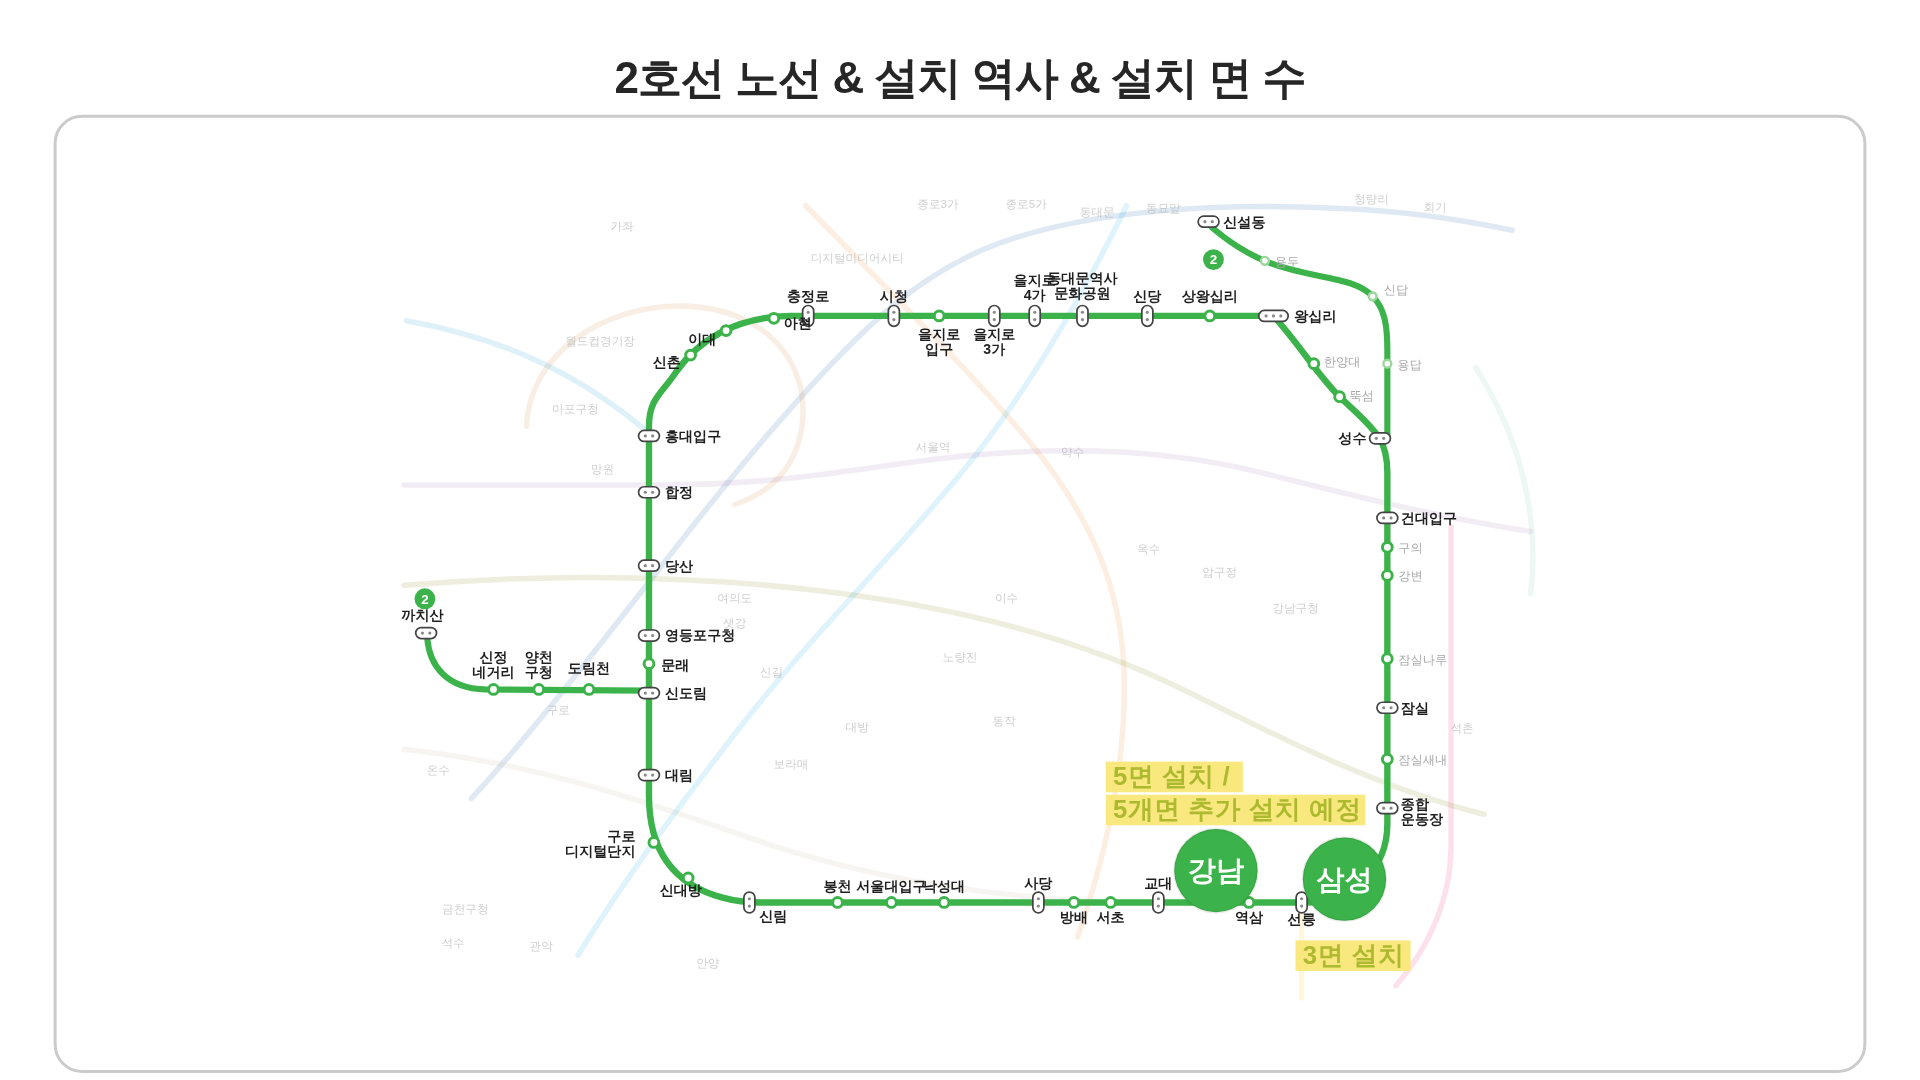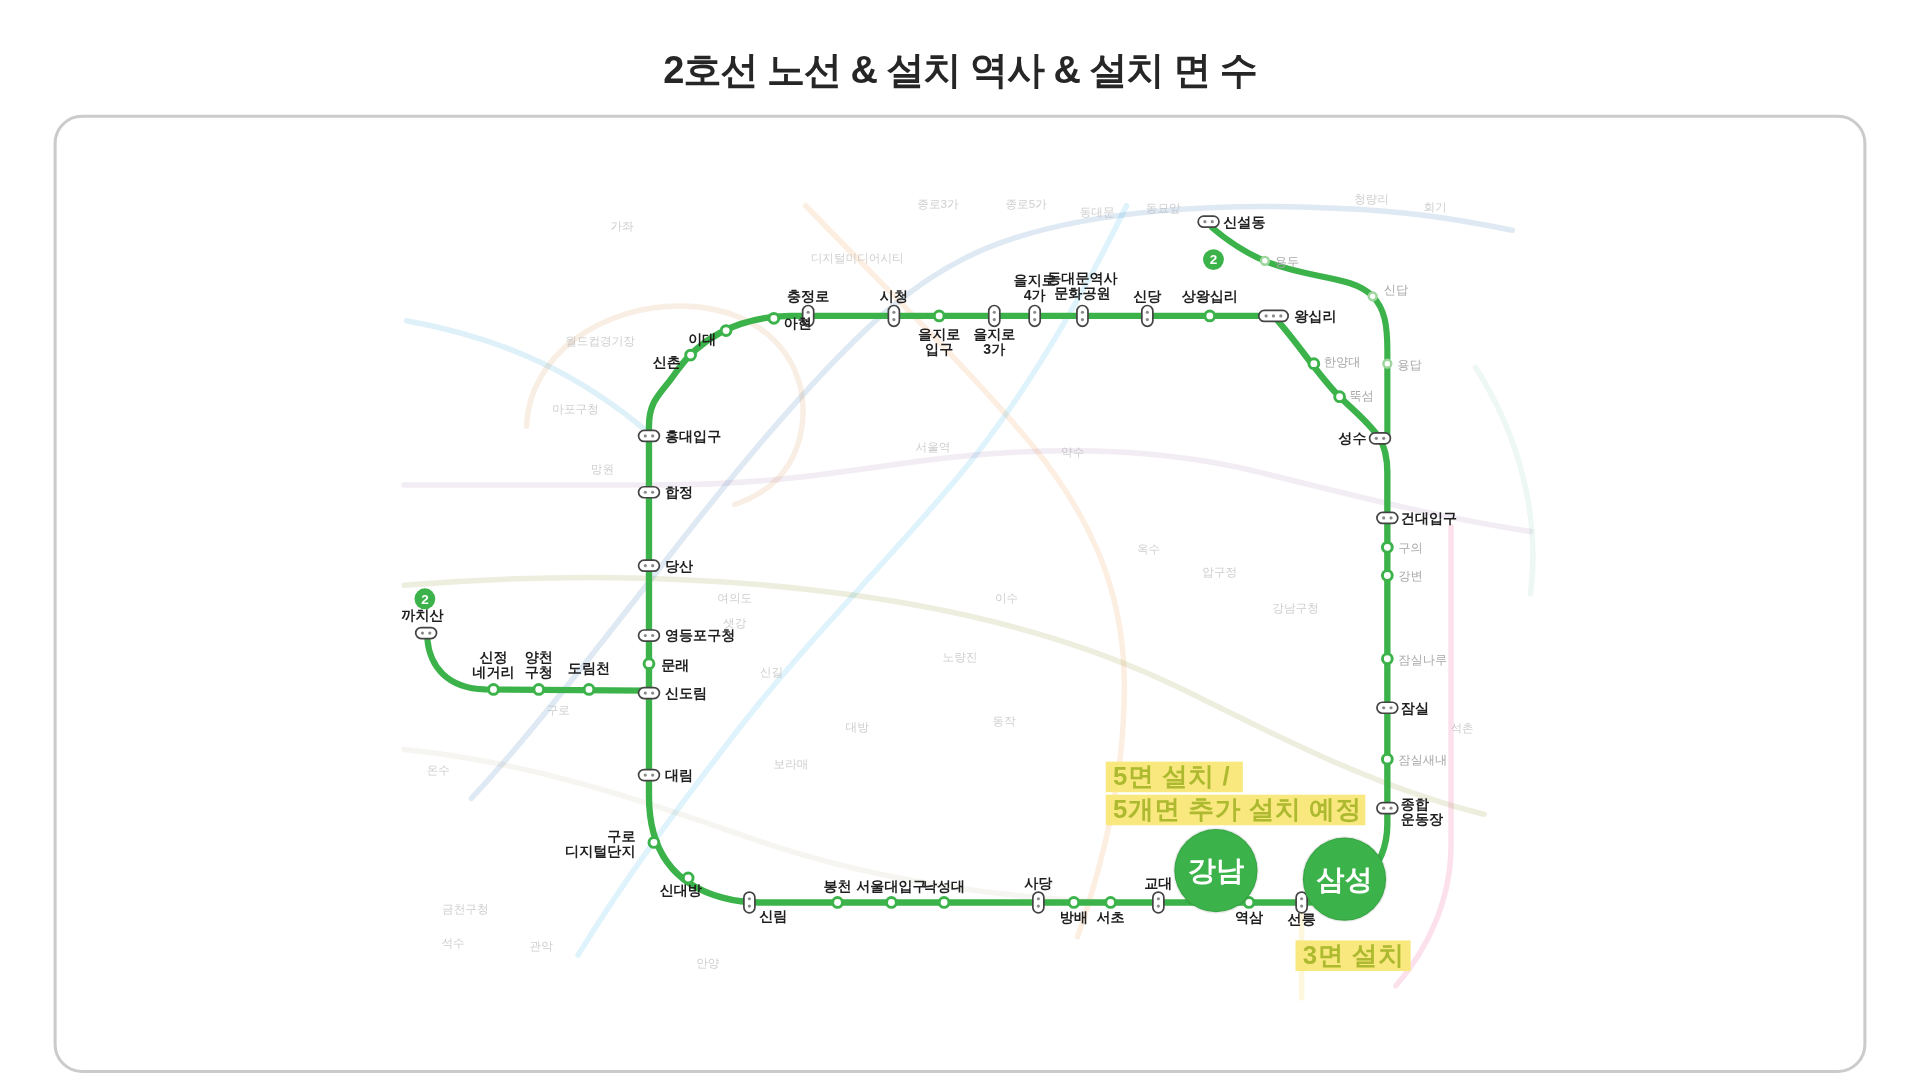--- a/index.html
+++ b/index.html
@@ -6,7 +6,7 @@
     font-family:"Liberation Sans", sans-serif;}
   .page{position:relative;width:1920px;height:1080px;background:#fff;}
   .title{position:absolute;top:20px;left:0;width:100%;text-align:center;
-    font-size:38px;font-weight:800;color:#262626;letter-spacing:-1px;}
+    font-size:44px;font-weight:800;color:#262626;letter-spacing:-1px;}
   #metro-svg{position:absolute;top:0;left:0;}
   #metro-svg text{font-family:"Liberation Sans", sans-serif;}
   .st-dark{font-size:11.5px;font-weight:700;fill:#1f1f1f;}

